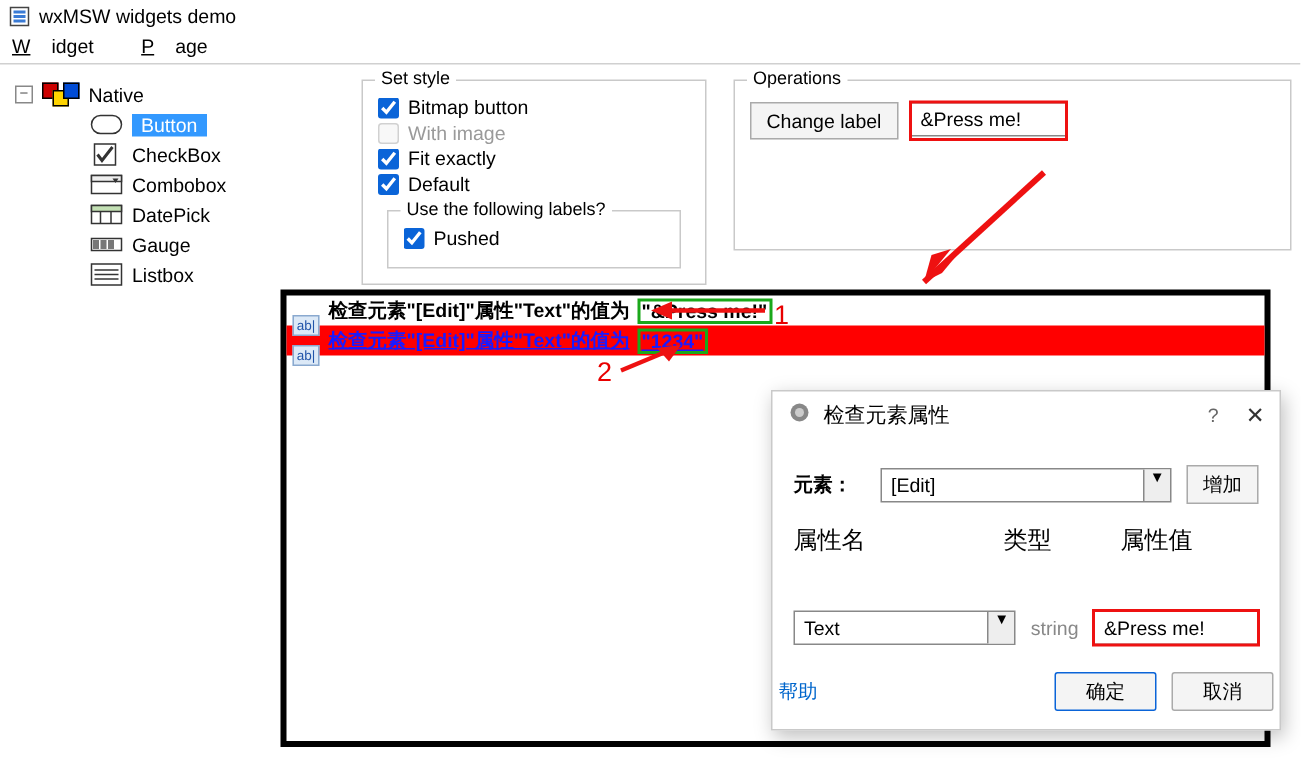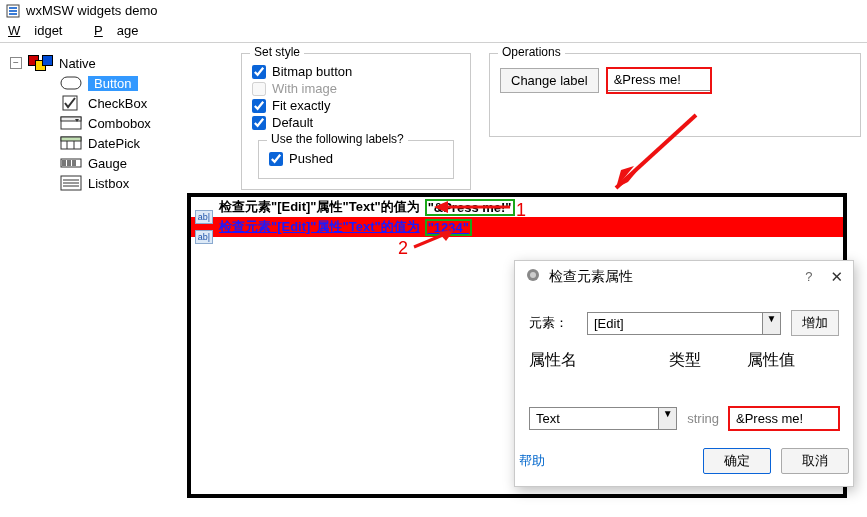--- a/index.html
+++ b/index.html
@@ -193,7 +193,7 @@
         </div>
       </div>
       <div style="flex:1">
-        <div class="group" style="height:84px">
+        <div class="group" style="height:114px">
           <span class="group-title">Operations</span>
           <div style="display:flex;gap:8px;margin-top:6px">
             <button class="ops-btn">Change label</button>

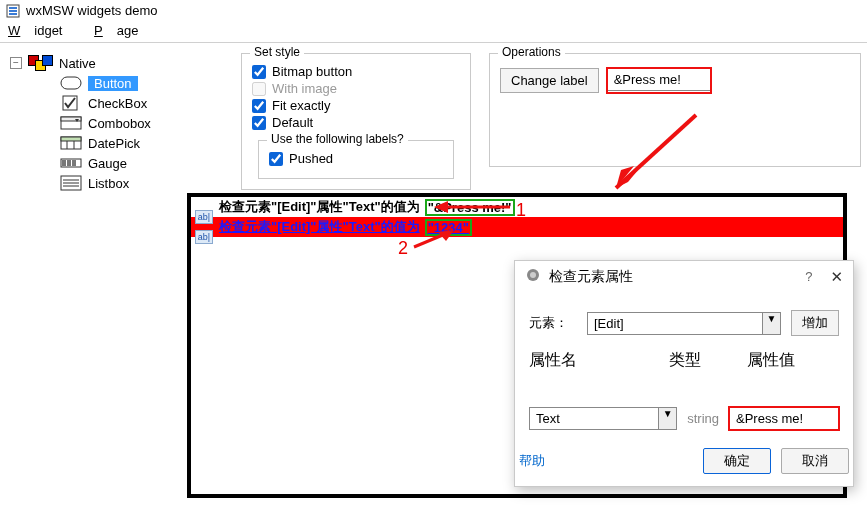--- a/index.html
+++ b/index.html
@@ -53,7 +53,7 @@
 .dlg-title .x { color: #333; font-size: 15px; }
 .dlg-body { padding: 10px 14px; }
 .dlg-row { display: flex; align-items: center; margin: 8px 0; gap: 10px; }
-.dlg-row .lbl { width: 48px; }
+.dlg-row .lbl { width: 48px; font-weight: bold; }
 .combo { flex: 1; display: flex; border: 1px solid #888; }
 .combo .cval { flex: 1; padding: 3px 6px; }
 .combo .cbtn { width: 18px; border-left: 1px solid #888; background: #eee; text-align: center; font-size: 10px; }

